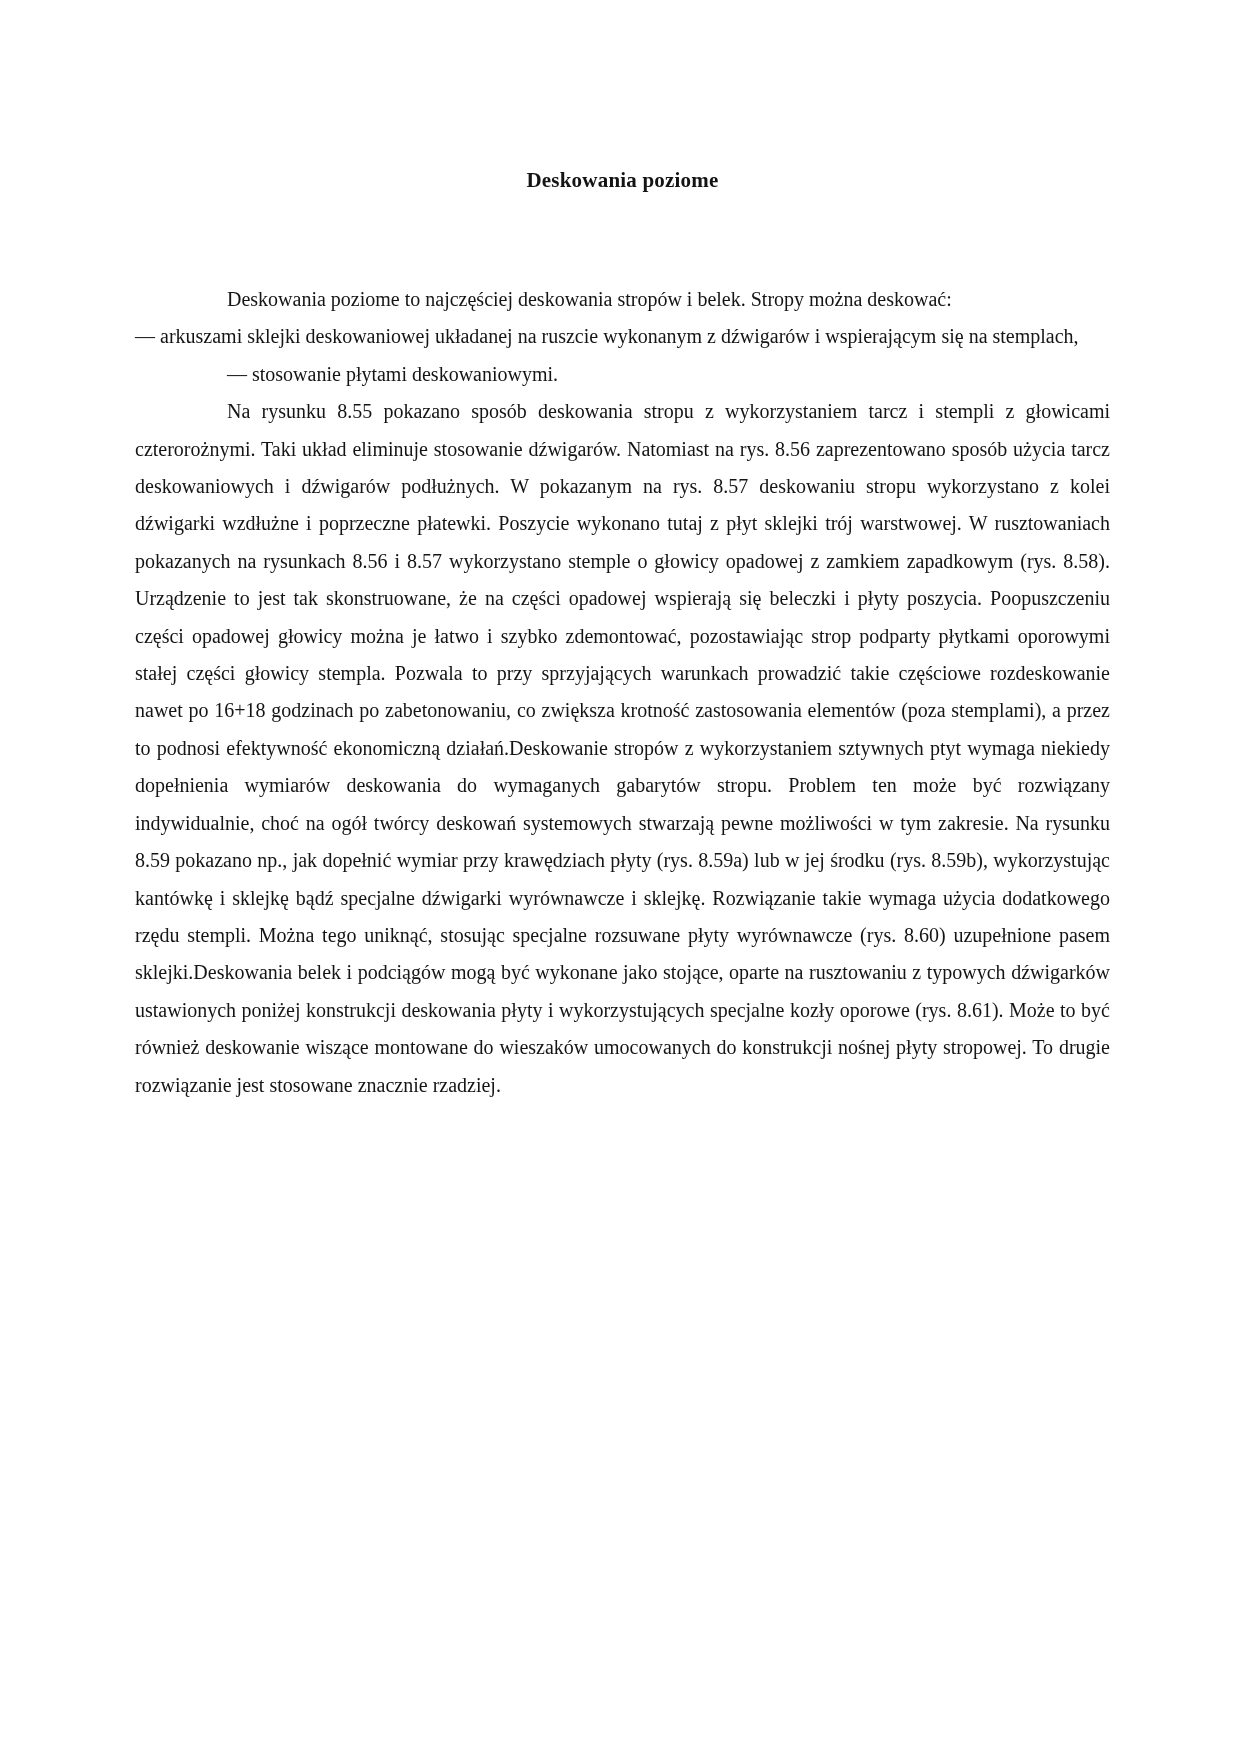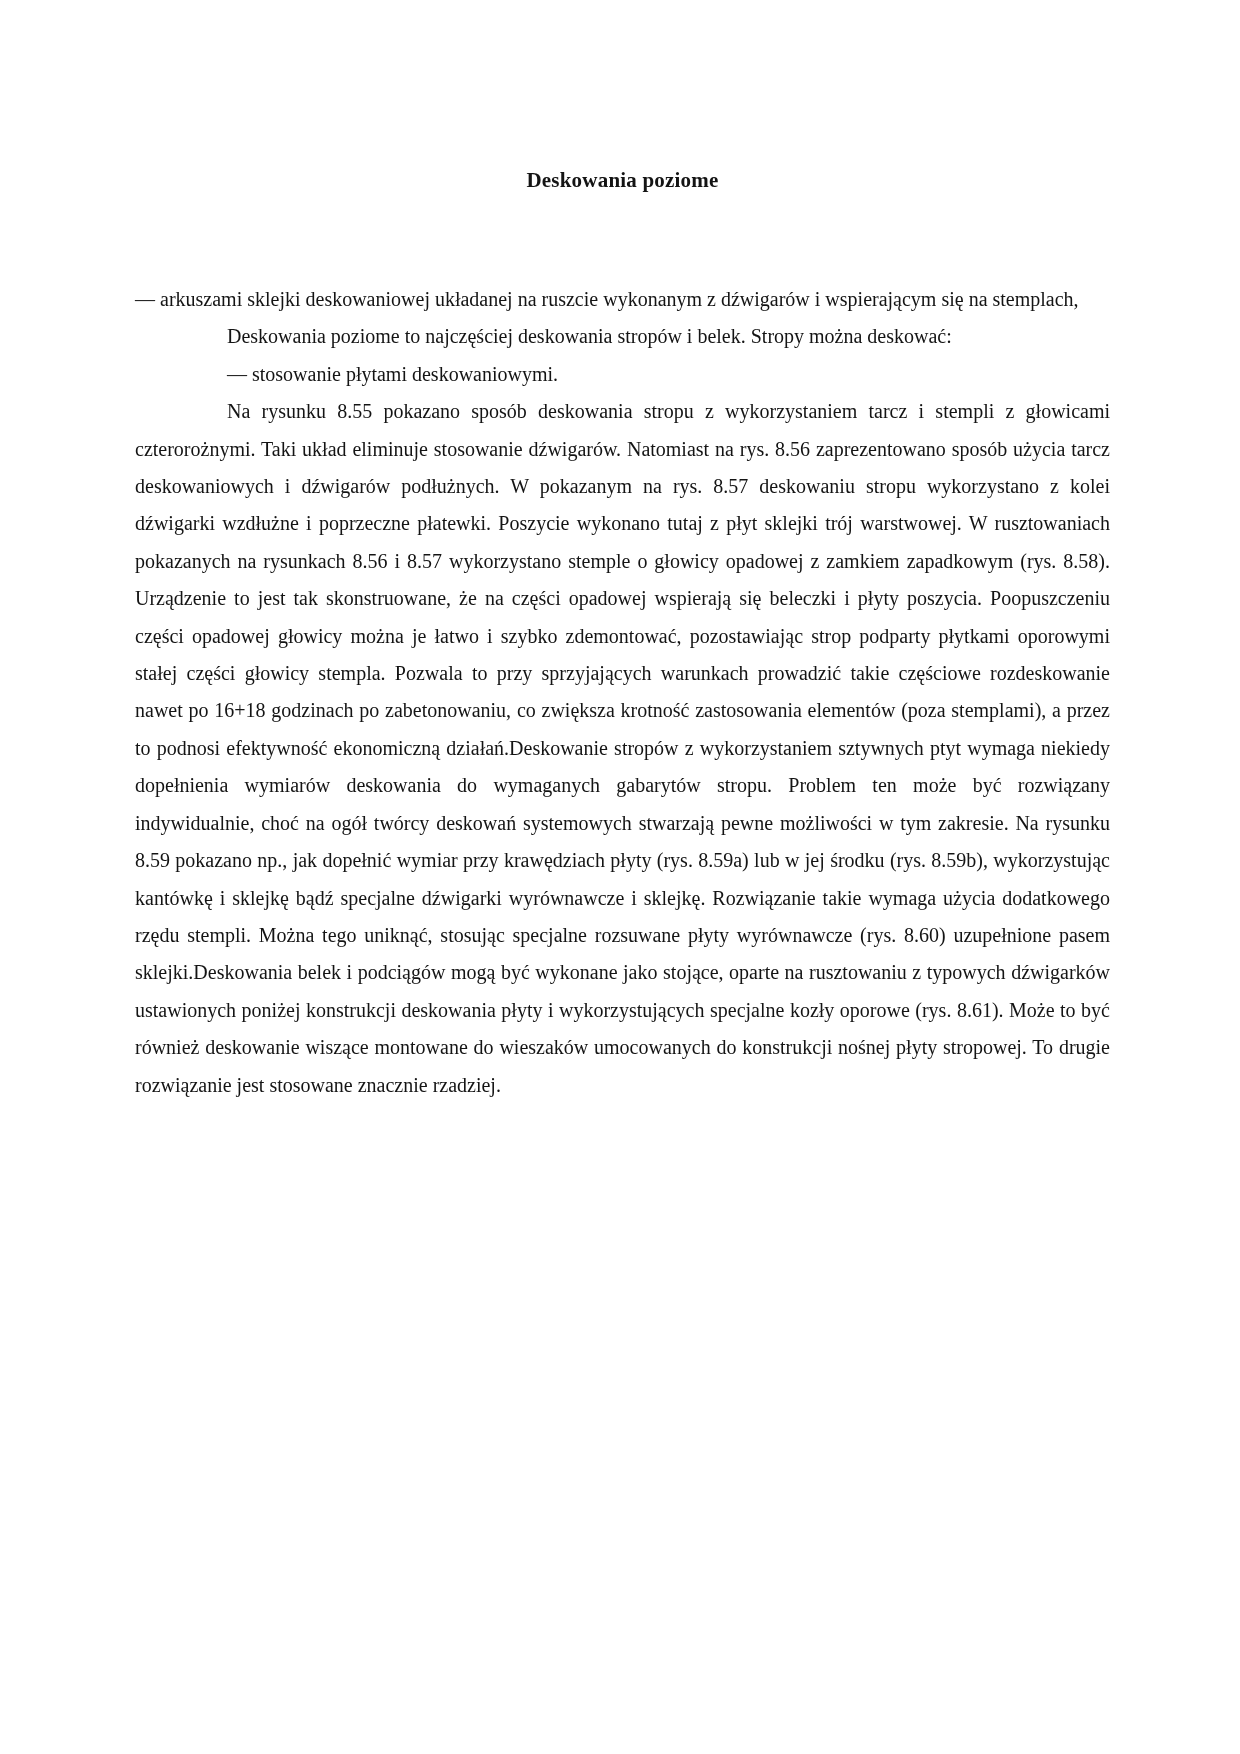--- a/index.html
+++ b/index.html
@@ -44,8 +44,8 @@
   <h1 class="title">Deskowania poziome</h1>
 
   <div class="body-text">
+    <p class="para indent">Deskowania poziome to najczęściej deskowania stropów i belek. Stropy można deskować:</p>
     <p class="para">— arkuszami sklejki deskowaniowej układanej na ruszcie wykonanym z dźwigarów i wspierającym się na stemplach,</p>
-    <p class="para indent">Deskowania poziome to najczęściej deskowania stropów i belek. Stropy można deskować:</p>
     <p class="para indent">— stosowanie płytami deskowaniowymi.</p>
     <p class="para indent">Na rysunku 8.55 pokazano sposób deskowania stropu z wykorzystaniem tarcz i stempli z głowicami czterorożnymi. Taki układ eliminuje stosowanie dźwigarów. Natomiast na rys. 8.56 zaprezentowano sposób użycia tarcz deskowaniowych i dźwigarów podłużnych. W pokazanym na rys. 8.57 deskowaniu stropu wykorzystano z kolei dźwigarki wzdłużne i poprzeczne płatewki. Poszycie wykonano tutaj z płyt sklejki trój warstwowej. W rusztowaniach pokazanych na rysunkach 8.56 i 8.57 wykorzystano stemple o głowicy opadowej z zamkiem zapadkowym (rys. 8.58). Urządzenie to jest tak skonstruowane, że na części opadowej wspierają się beleczki i płyty poszycia. Poopuszczeniu części opadowej głowicy można je łatwo i szybko zdemontować, pozostawiając strop podparty płytkami oporowymi stałej części głowicy stempla. Pozwala to przy sprzyjających warunkach prowadzić takie częściowe rozdeskowanie nawet po 16+18 godzinach po zabetonowaniu, co zwiększa krotność zastosowania elementów (poza stemplami), a przez to podnosi efektywność ekonomiczną działań.Deskowanie stropów z wykorzystaniem sztywnych ptyt wymaga niekiedy dopełnienia wymiarów deskowania do wymaganych gabarytów stropu. Problem ten może być rozwiązany indywidualnie, choć na ogół twórcy deskowań systemowych stwarzają pewne możliwości w tym zakresie. Na rysunku 8.59 pokazano np., jak dopełnić wymiar przy krawędziach płyty (rys. 8.59a) lub w jej środku (rys. 8.59b), wykorzystując kantówkę i sklejkę bądź specjalne dźwigarki wyrównawcze i sklejkę. Rozwiązanie takie wymaga użycia dodatkowego rzędu stempli. Można tego uniknąć, stosując specjalne rozsuwane płyty wyrównawcze (rys. 8.60) uzupełnione pasem sklejki.Deskowania belek i podciągów mogą być wykonane jako stojące, oparte na rusztowaniu z typowych dźwigarków ustawionych poniżej konstrukcji deskowania płyty i wykorzystujących specjalne kozły oporowe (rys. 8.61). Może to być również deskowanie wiszące montowane do wieszaków umocowanych do konstrukcji nośnej płyty stropowej. To drugie rozwiązanie jest stosowane znacznie rzadziej.</p>
   </div>

